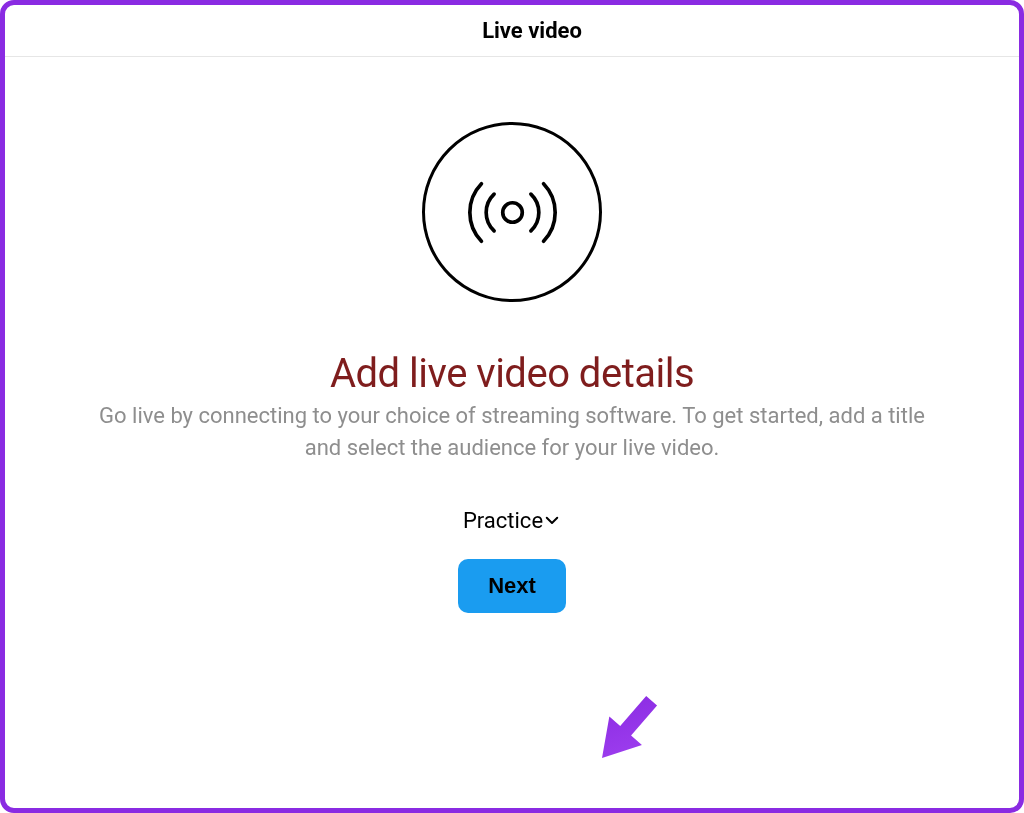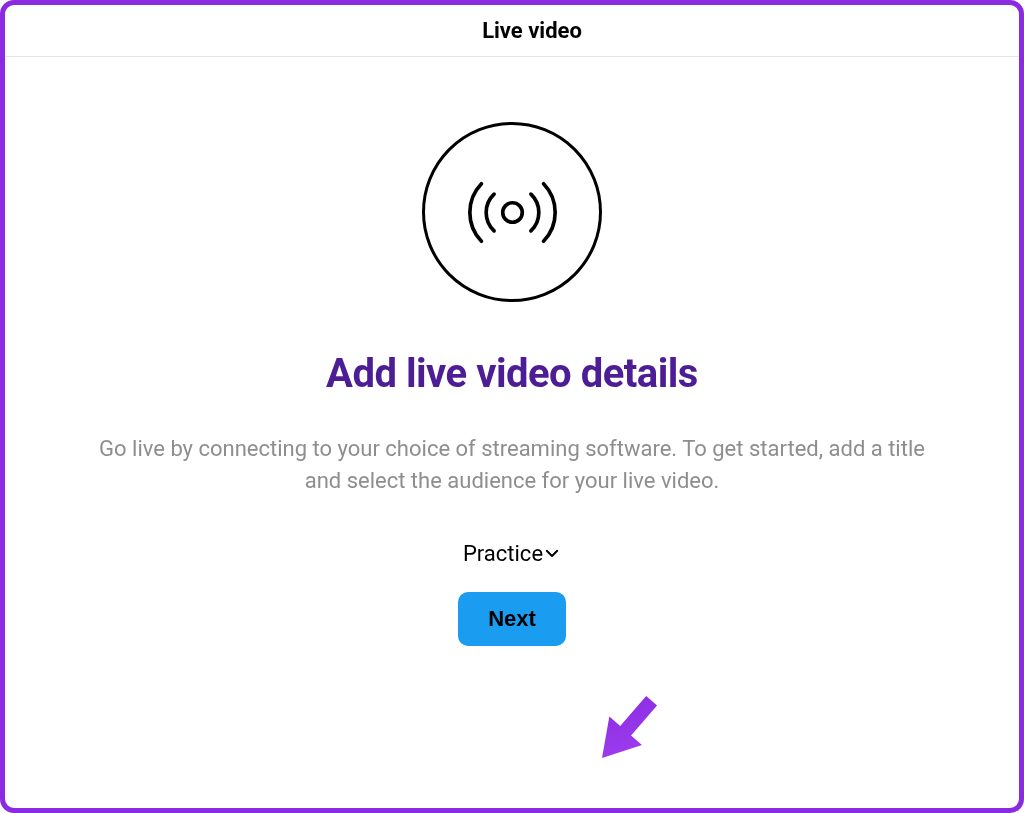--- a/index.html
+++ b/index.html
@@ -59,9 +59,9 @@
     .heading {
       margin-top: 48px;
       font-size: 40px;
-      font-weight: 700;
+      font-weight: 400;
       letter-spacing: -0.5px;
-      color: #4c1d95;
+      color: #7f1d1d;
       text-align: center;
     }
     .description {

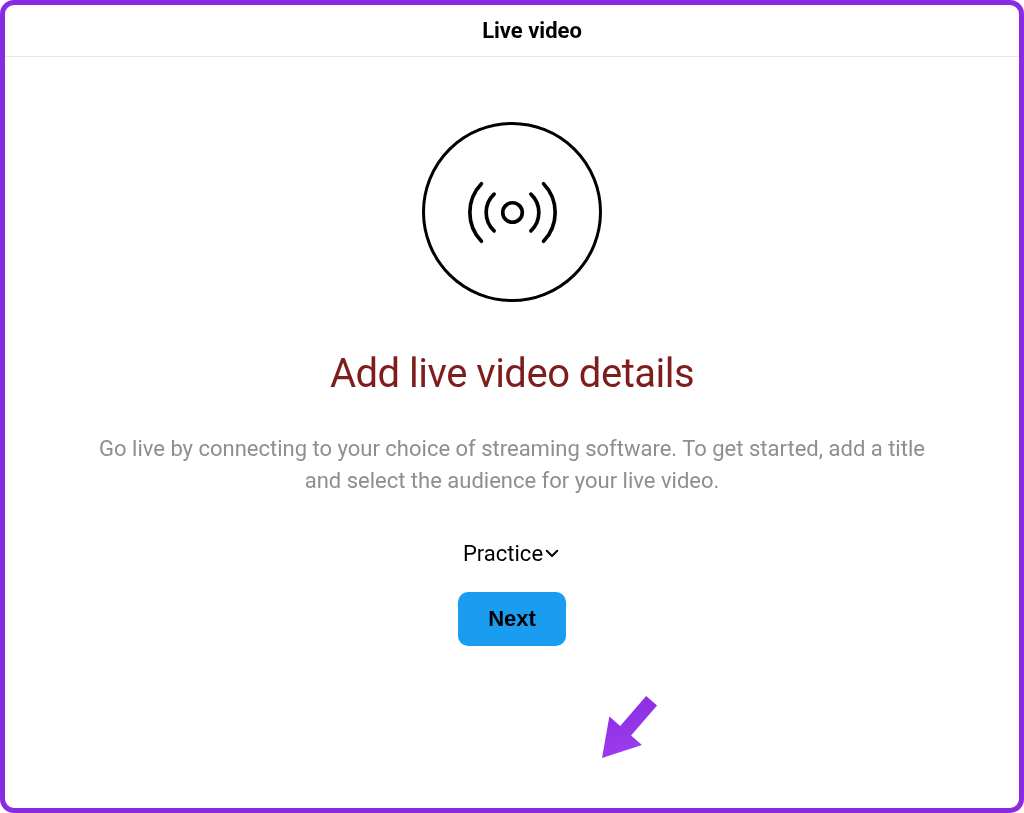--- a/index.html
+++ b/index.html
@@ -65,7 +65,7 @@
       text-align: center;
     }
     .description {
-      margin-top: 36px;
+      margin-top: 3px;
       font-size: 22px;
       color: #8e8e8e;
       text-align: center;

